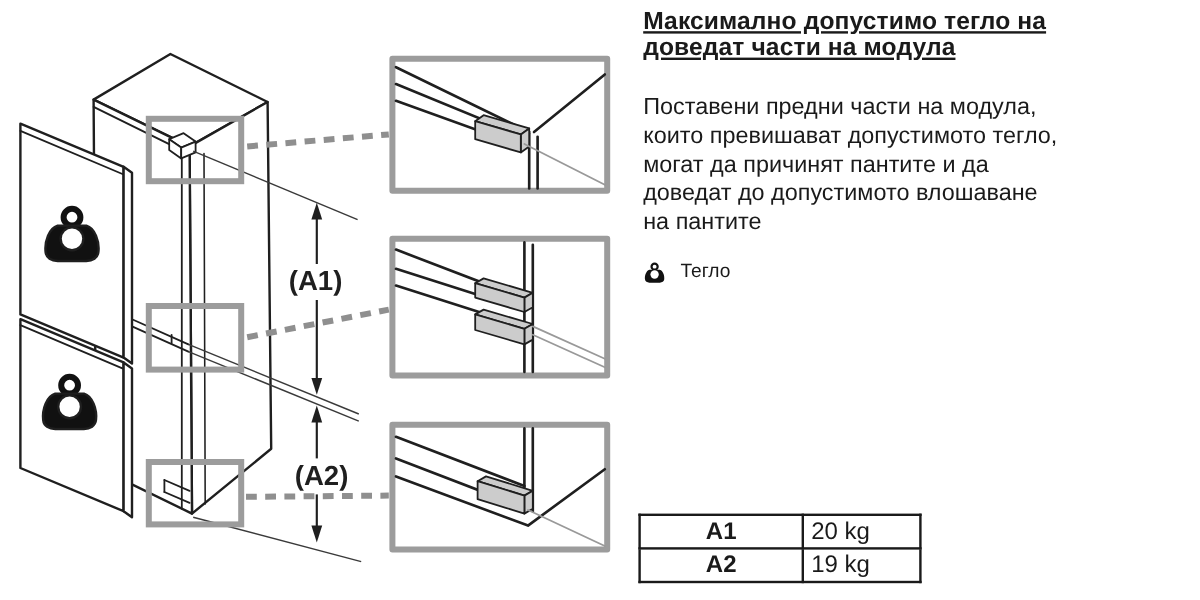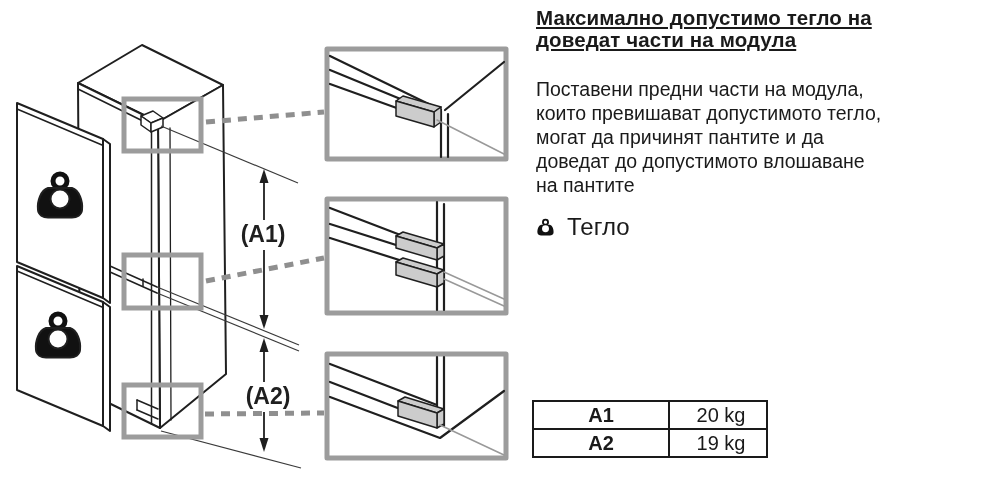--- a/index.html
+++ b/index.html
@@ -20,7 +20,7 @@
   }
   .legend{
     position:absolute;left:536px;top:213px;height:28px;
-    display:flex;align-items:center;gap:12px;font-size:24px;
+    display:flex;align-items:center;gap:12px;font-size:16px;
   }
   .legend svg{display:block;}
   .weight-table{

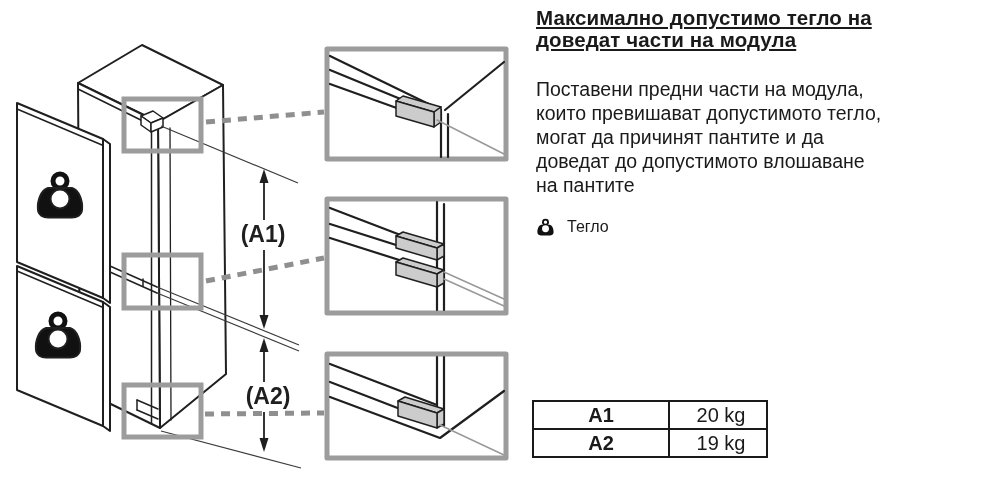--- a/index.html
+++ b/index.html
@@ -24,7 +24,7 @@
   }
   .legend svg{display:block;}
   .weight-table{
-    position:absolute;left:532px;top:400px;
+    position:absolute;left:532px;top:428px;
     border-collapse:collapse;table-layout:fixed;
   }
   .weight-table td{

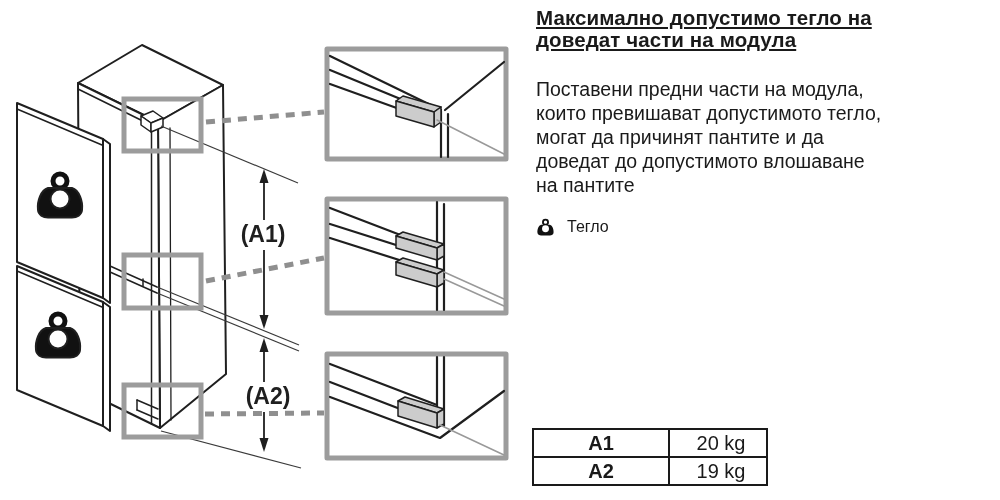--- a/index.html
+++ b/index.html
@@ -32,7 +32,7 @@
     font-size:20px;vertical-align:middle;
   }
   .weight-table td.dim{width:134px;text-align:center;font-weight:bold;}
-  .weight-table td.val{width:90px;text-align:center;padding-left:6px;}
+  .weight-table td.val{width:90px;text-align:left;padding-left:6px;}
 </style>
 </head>
 <body>

